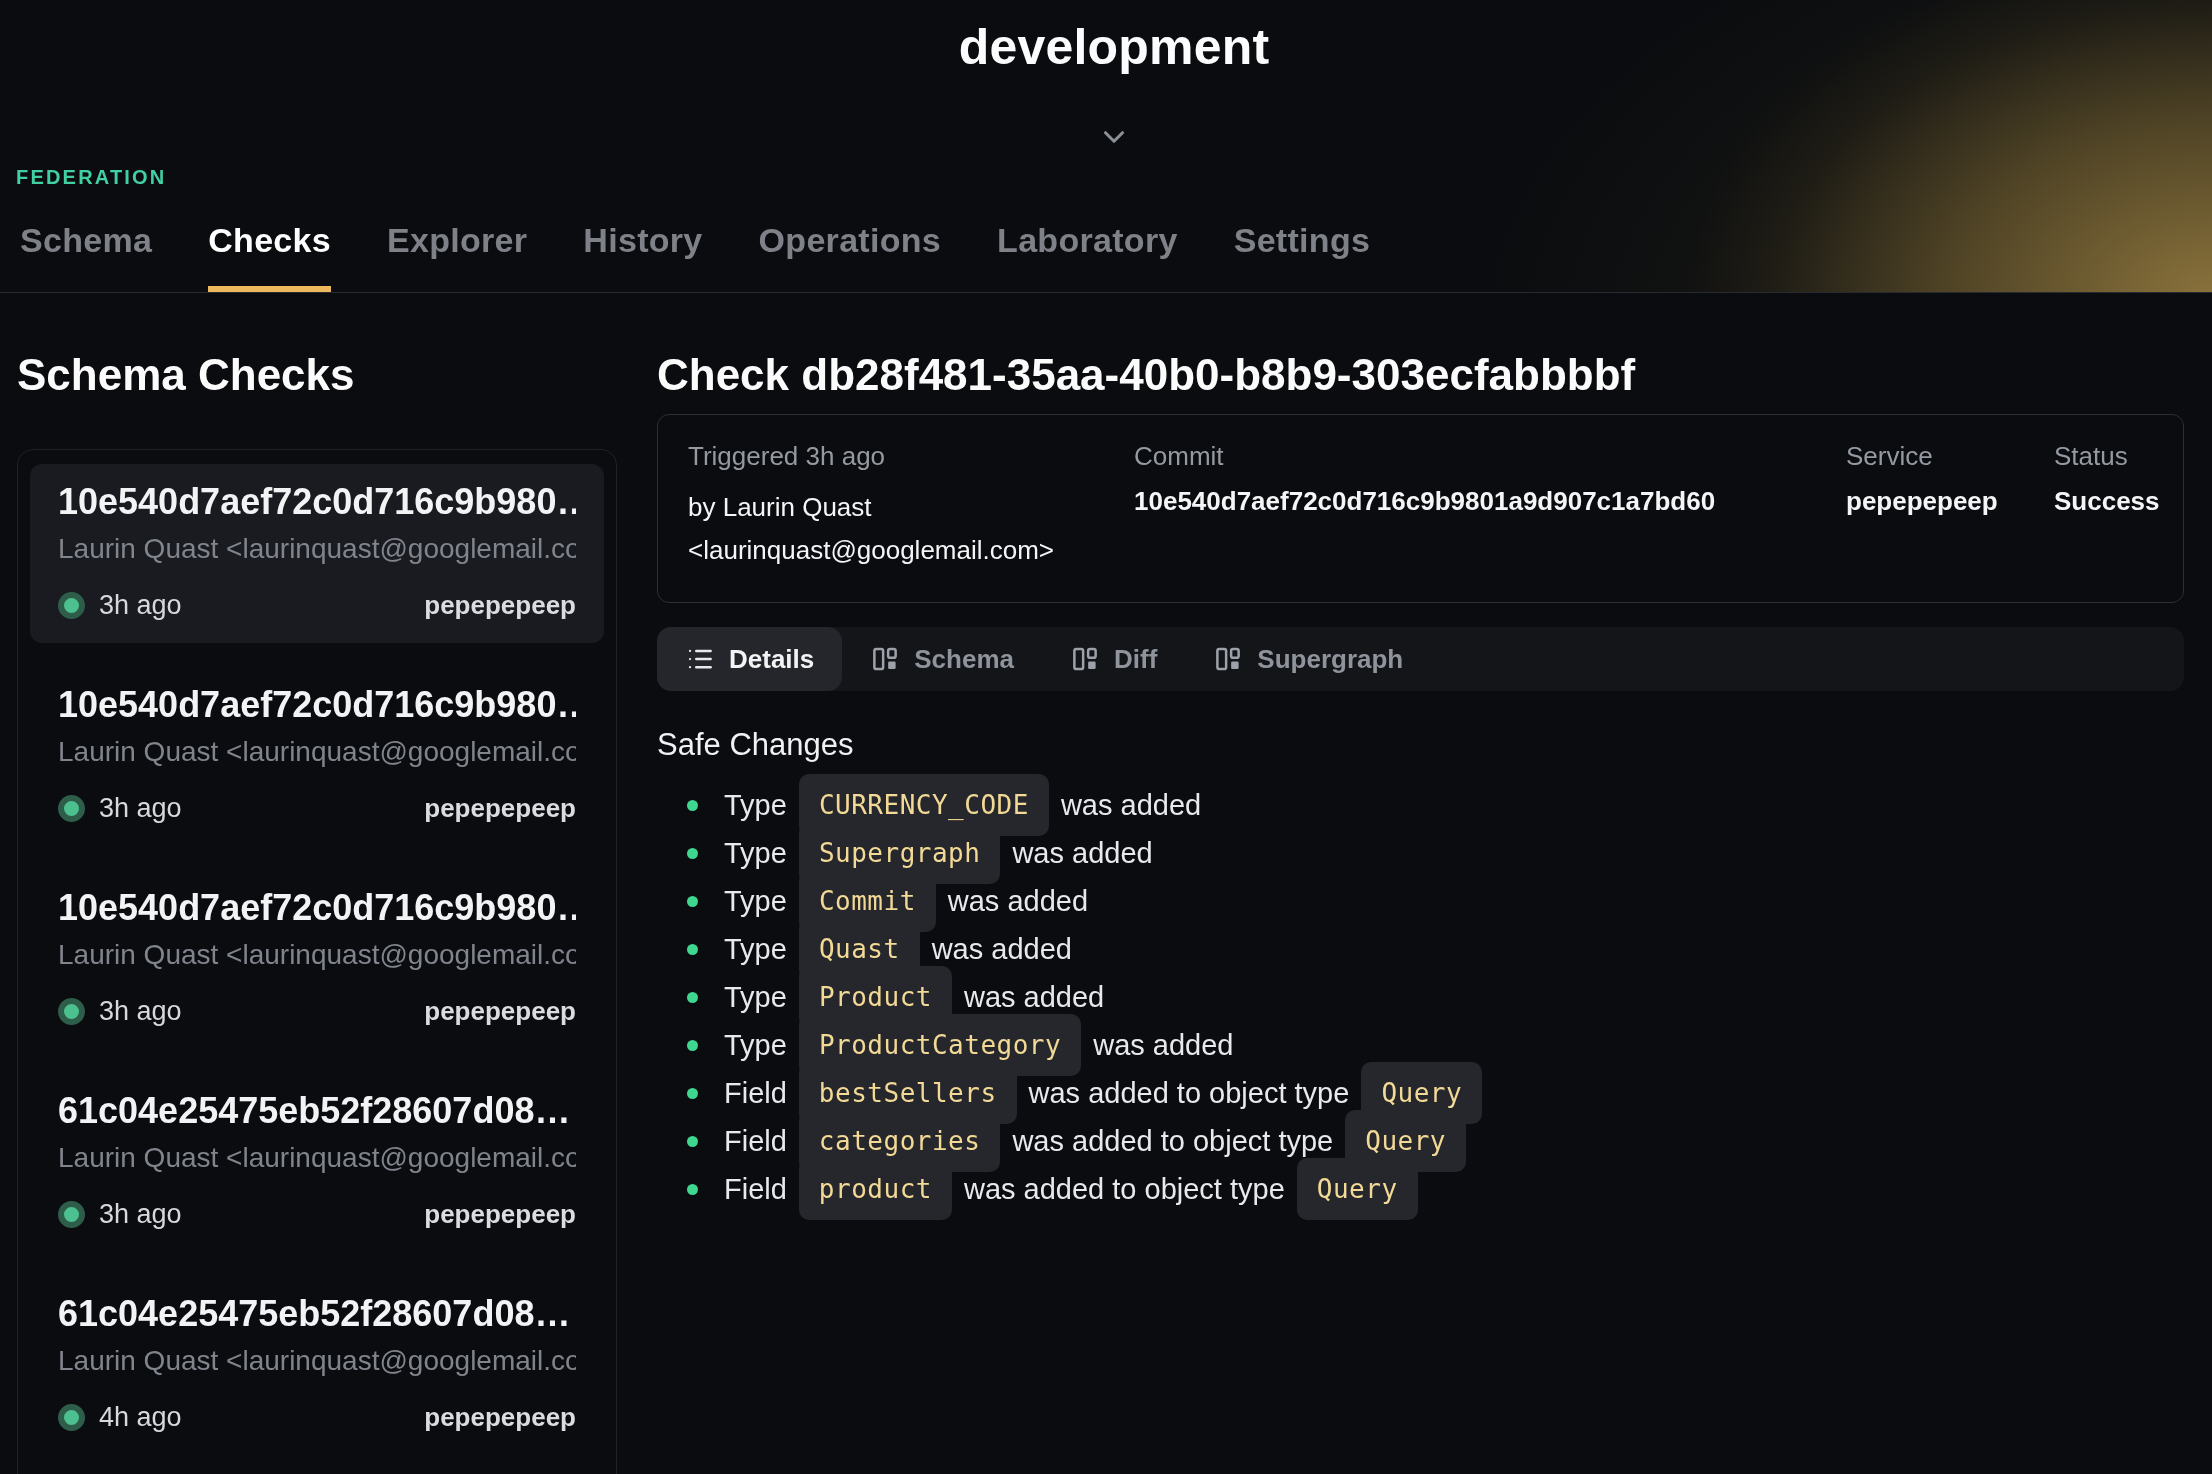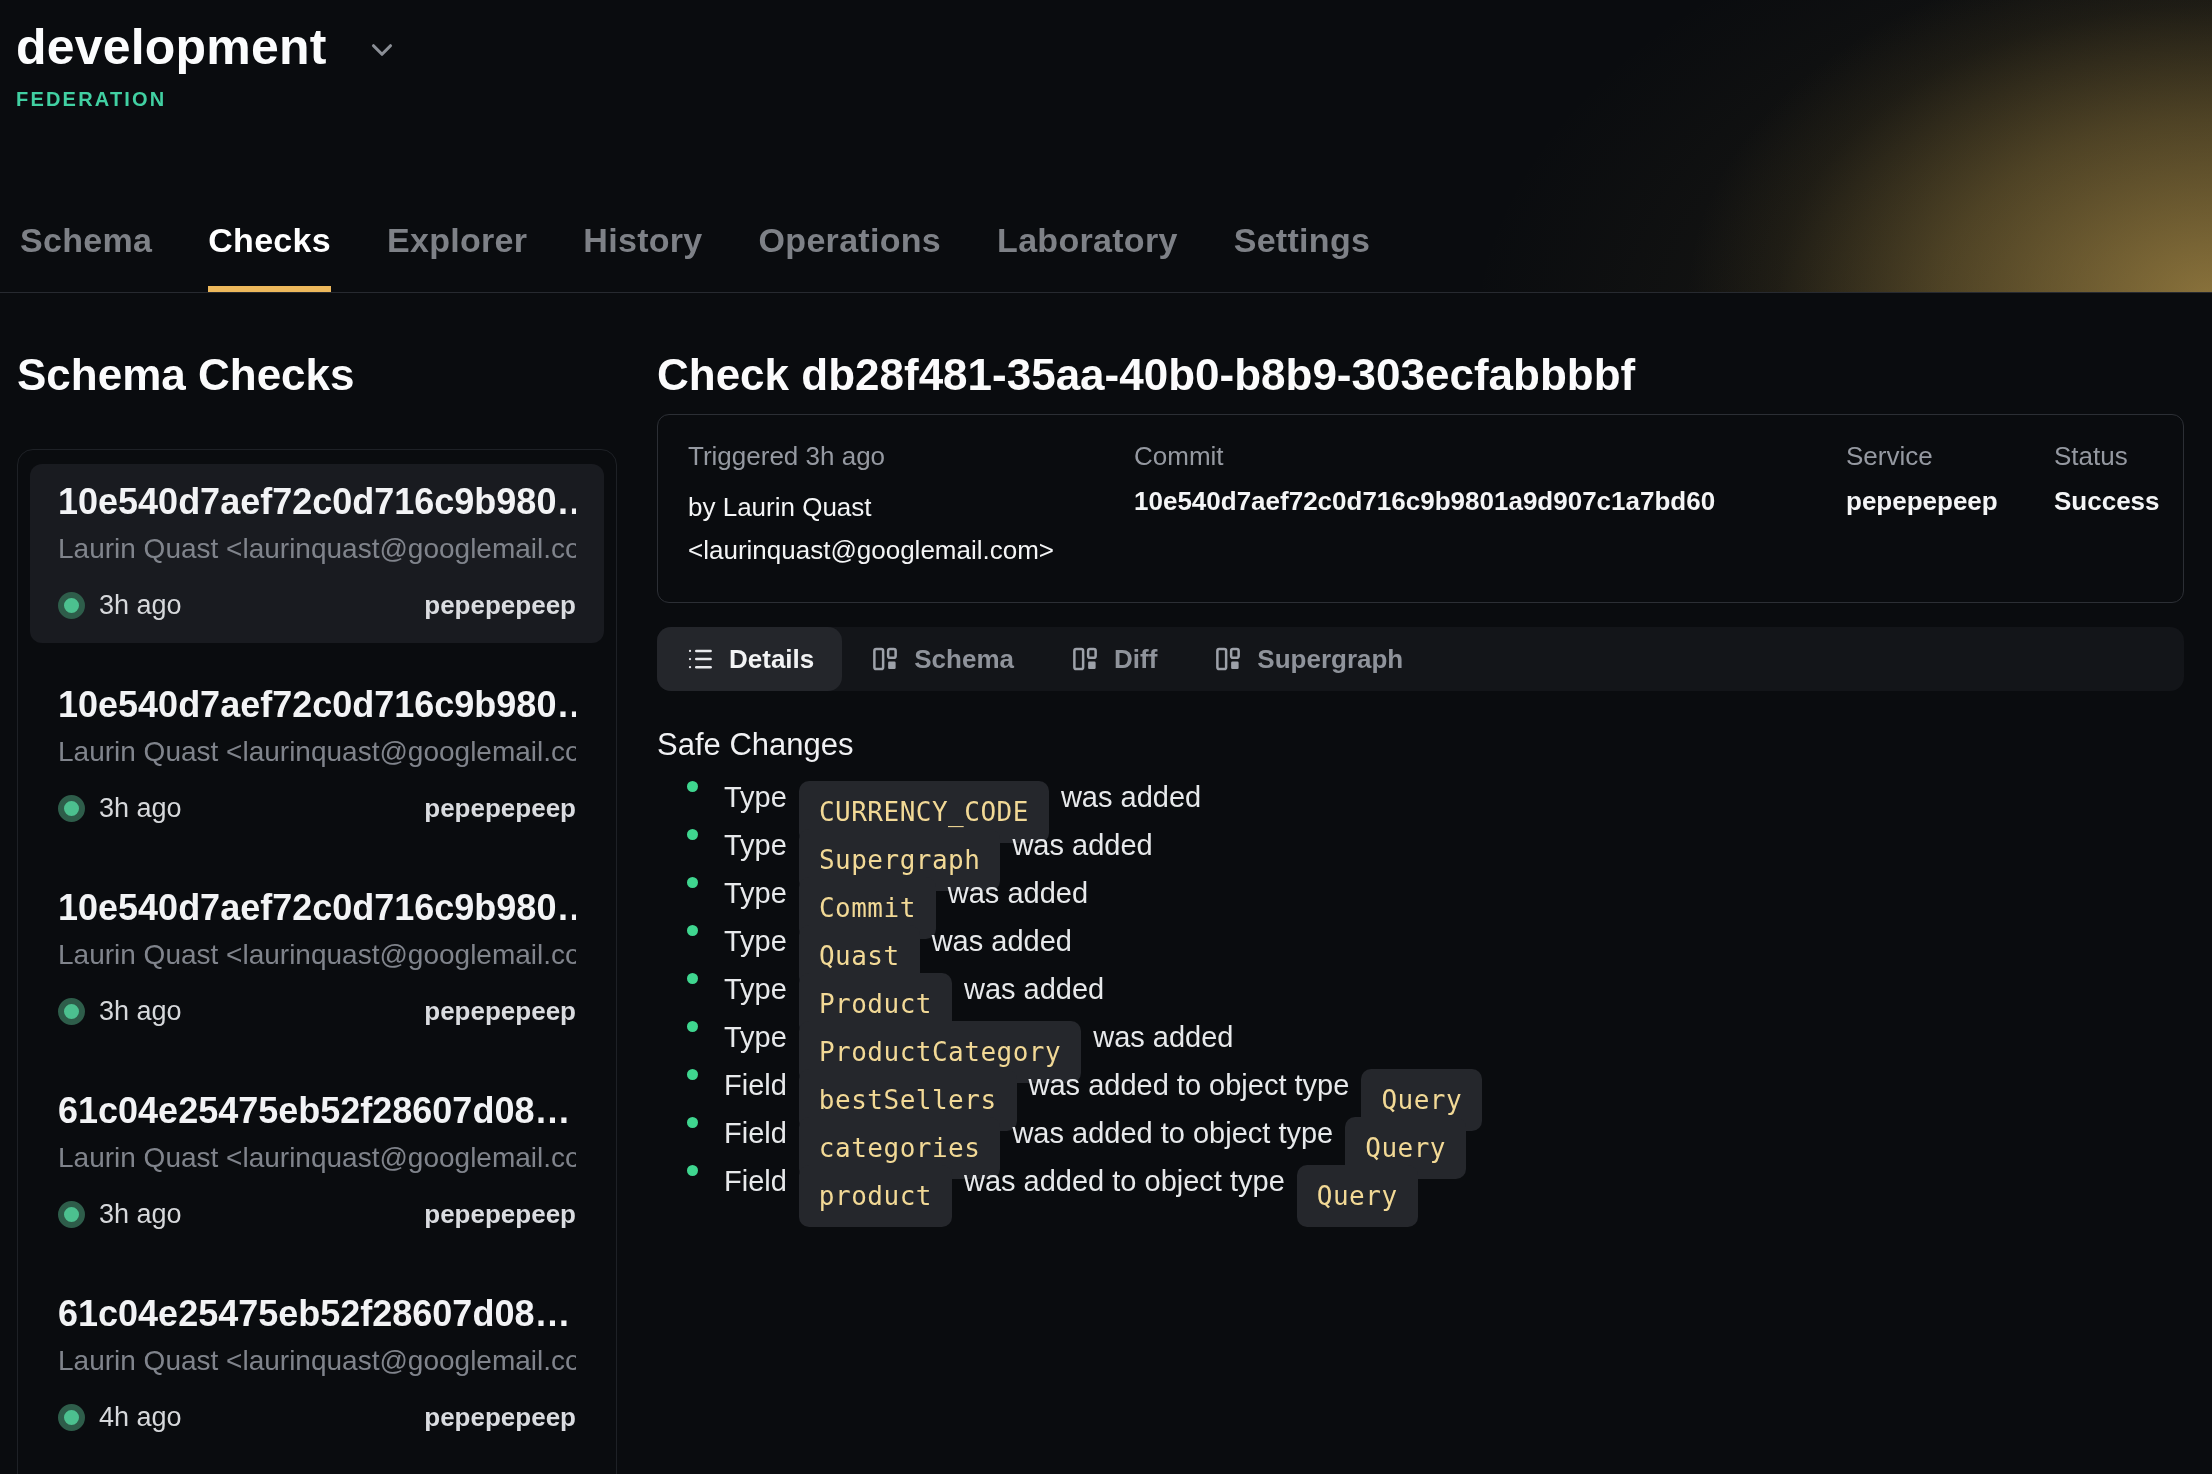--- a/index.html
+++ b/index.html
@@ -22,7 +22,7 @@
       radial-gradient(1250px 760px at 103% 118%, rgba(170,140,64,0.16) 0%, rgba(0,0,0,0) 65%),
       #0a0c0f;
   }
-  .project-row { display:flex; align-items:center; gap:38px; }
+  .project-row { display:flex; align-items:center; gap:38px;flex-direction:column; }
   .project-title { font-size:50px; font-weight:800; color:#fbfcfd; letter-spacing:0.2px; }
   .chevron-down { width:34px; height:34px; color:#8b8f96; margin-top:6px; }
   .project-type { margin-top:12px; font-size:20px; font-weight:700; letter-spacing:2.2px; color:#41d0a2; }

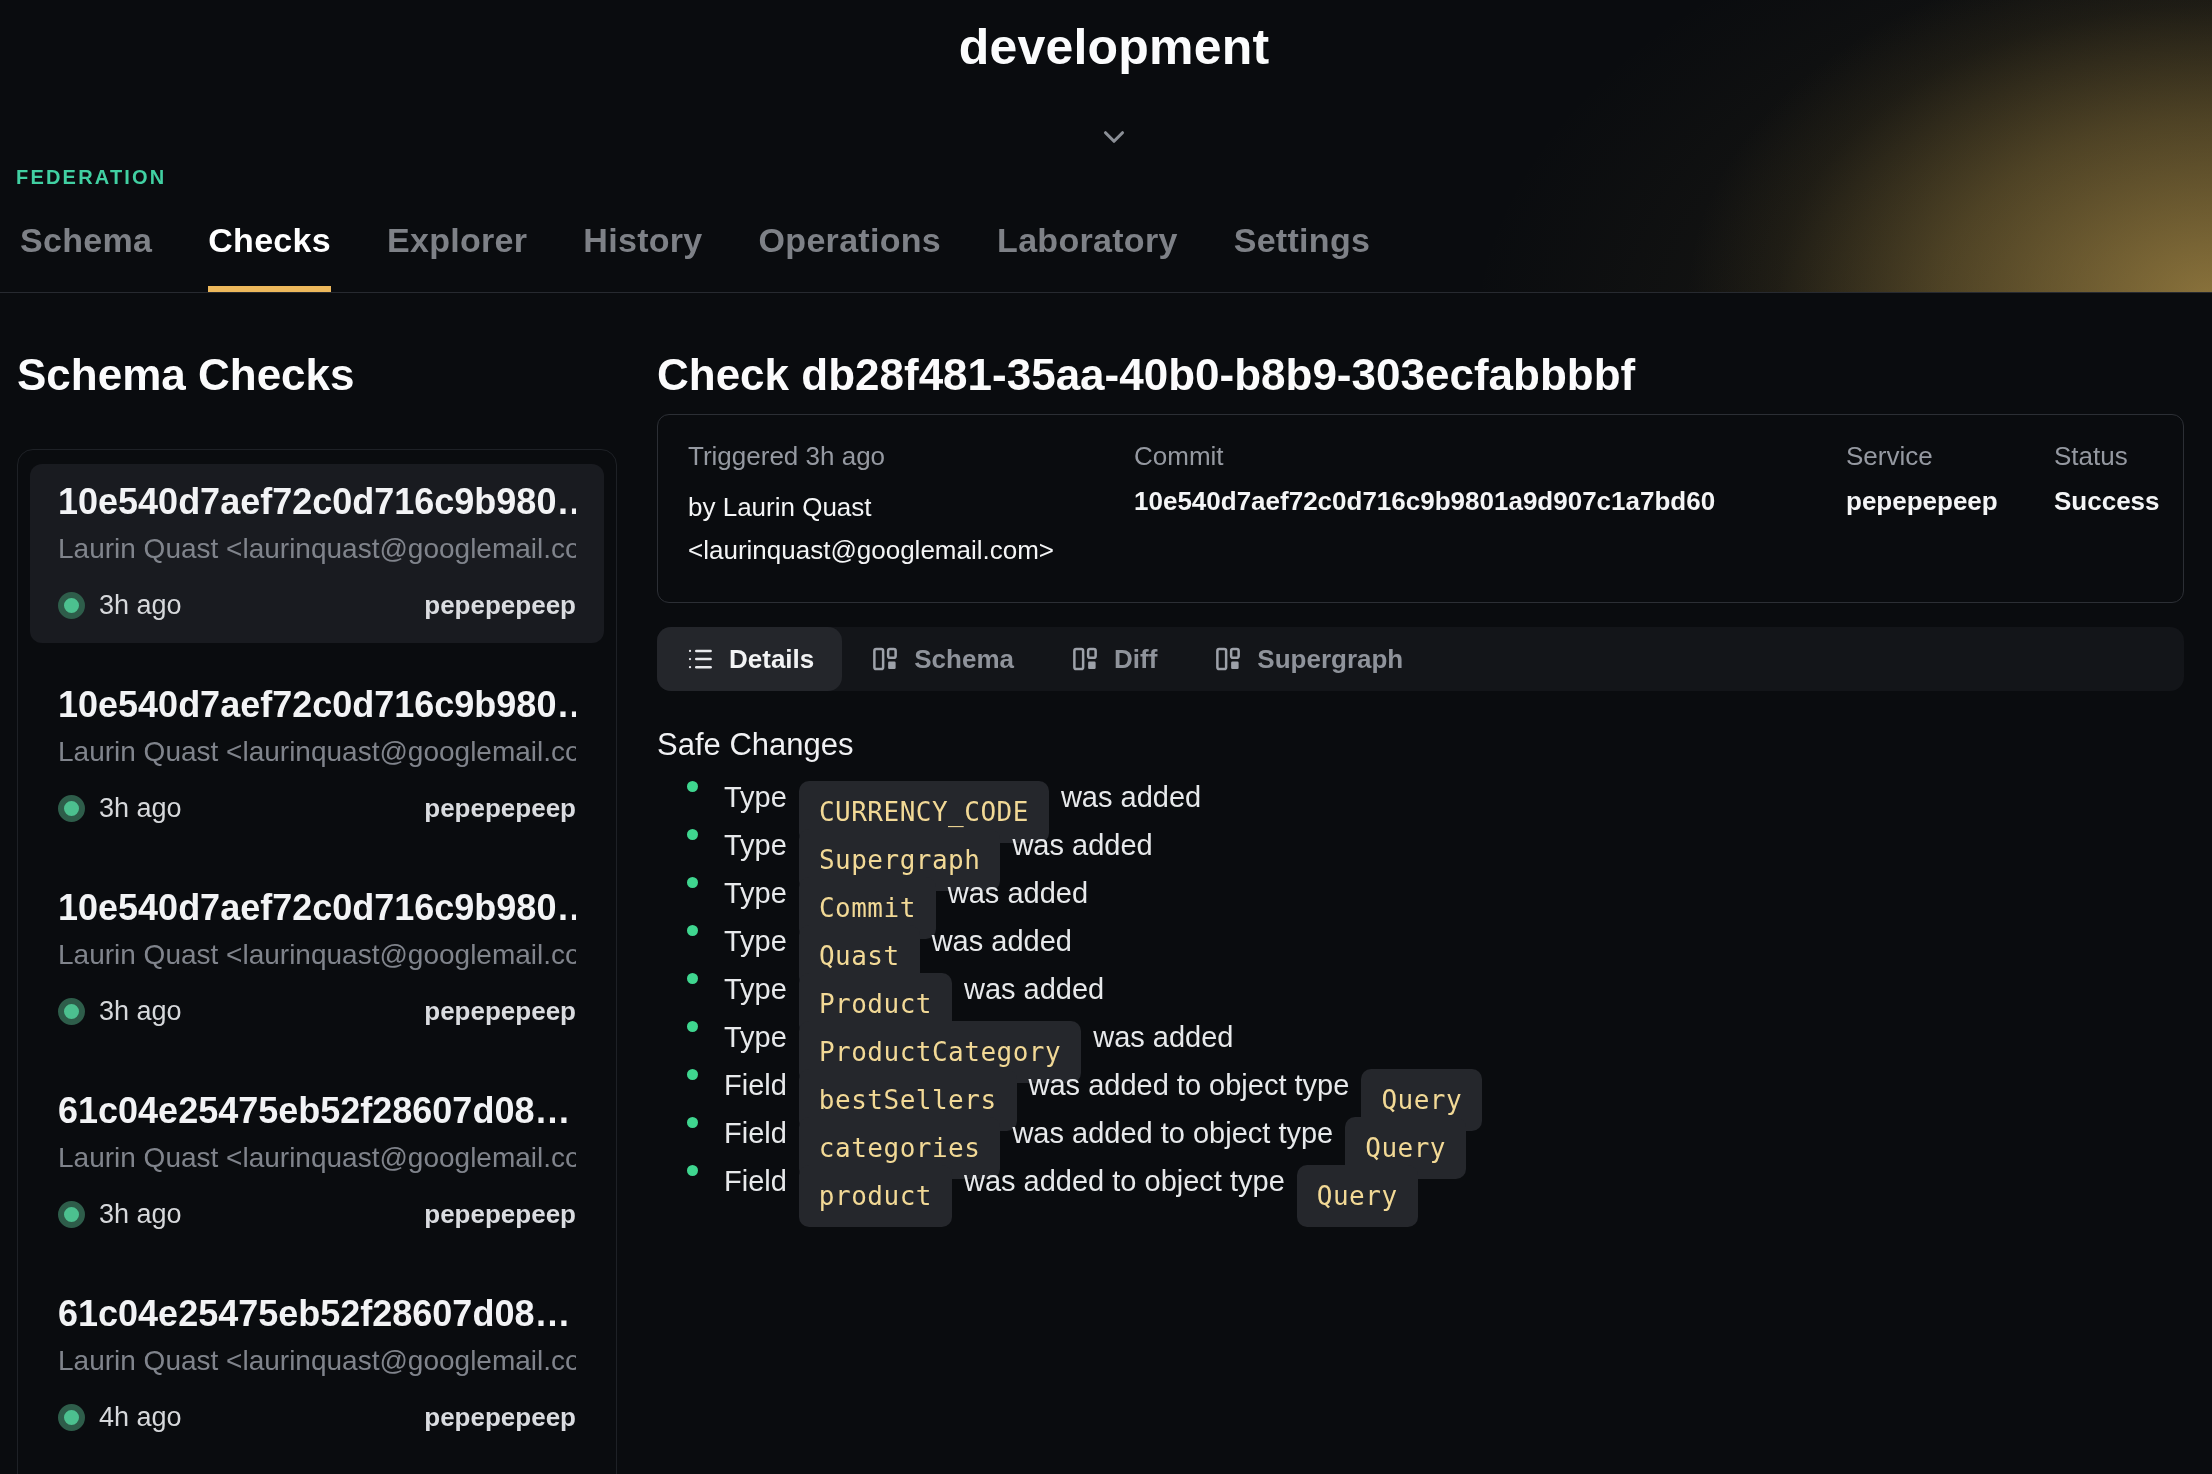--- a/index.html
+++ b/index.html
@@ -90,7 +90,7 @@
 
   .changes-title { margin-top:36px; font-size:31px; font-weight:500; color:#f0f1f3; }
   .changes-list { margin-top:18px; list-style:none; }
-  .change-row { height:48px; display:flex; align-items:flex-start; font-size:29px; color:#e7e9eb; }
+  .change-row { height:48px; display:flex; align-items:center; font-size:29px; color:#e7e9eb; }
   .bullet-dot { width:11px; height:11px; border-radius:50%; background:#3fd68f; flex:none; margin:0 26px 0 30px; }
   .code-chip {
     font-family:"DejaVu Sans Mono", monospace; font-size:26px; color:#f2d996;

